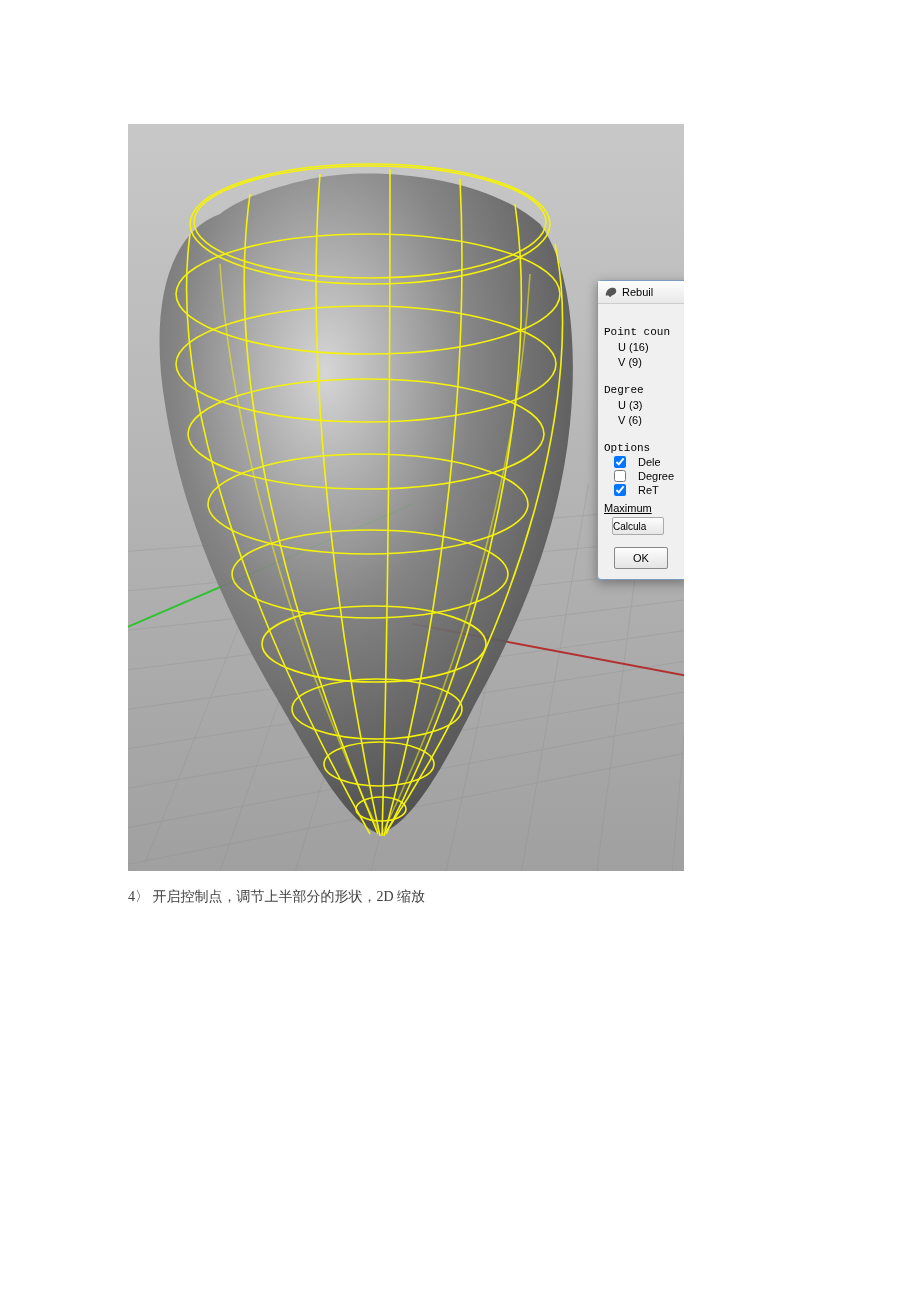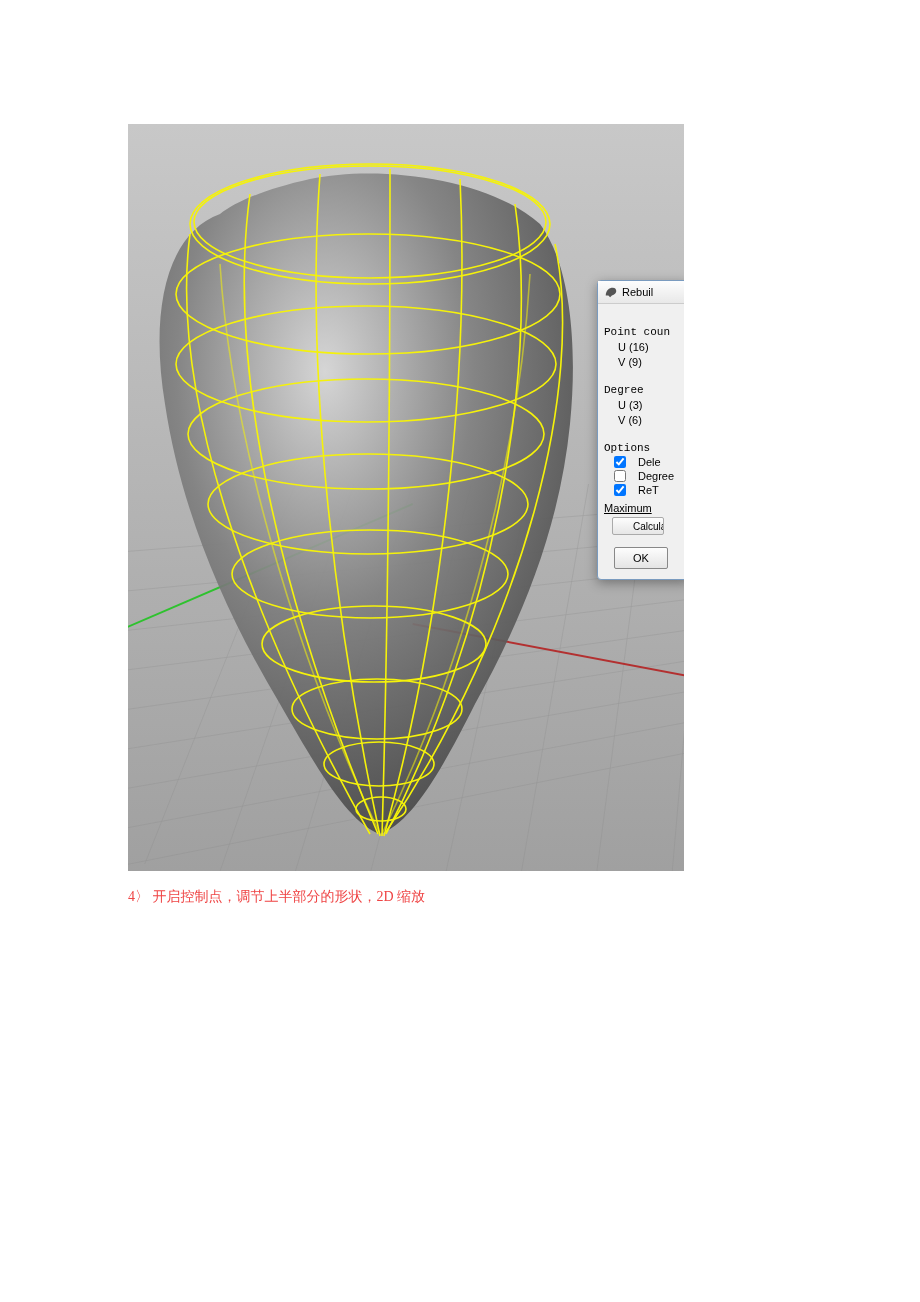--- a/index.html
+++ b/index.html
@@ -99,7 +99,7 @@
     border: 1px solid #aaa;
     border-radius: 2px;
     text-align: left;
-    padding: 0 20px;
+    padding: 0 0;
     overflow: hidden;
     cursor: pointer;
   }

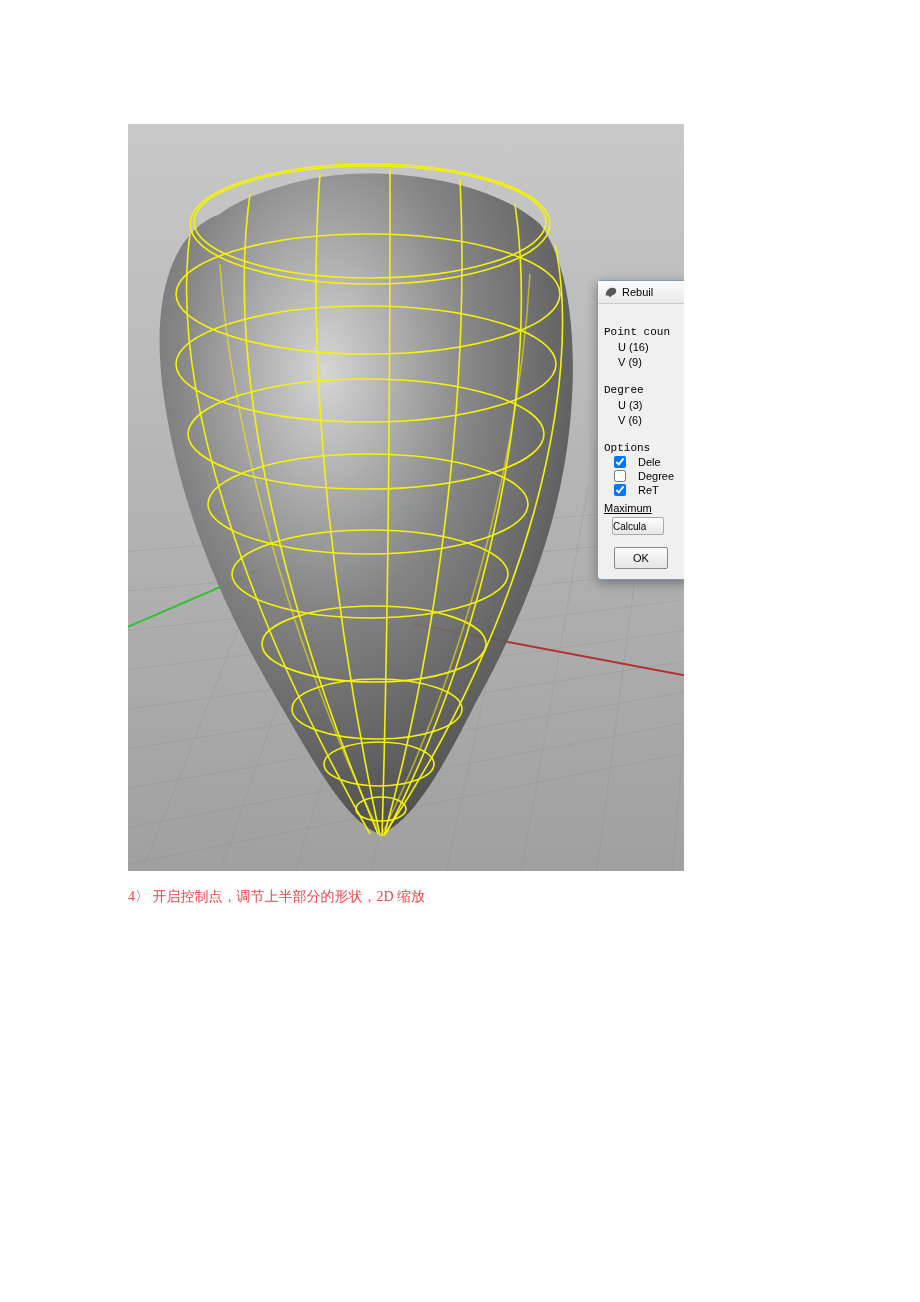--- a/index.html
+++ b/index.html
@@ -122,7 +122,7 @@
     top: 888px;
     font-family: "SimSun","宋体",serif;
     font-size: 14px;
-    color: #ef4444;
+    color: #404040;
   }
 </style>
 </head>

